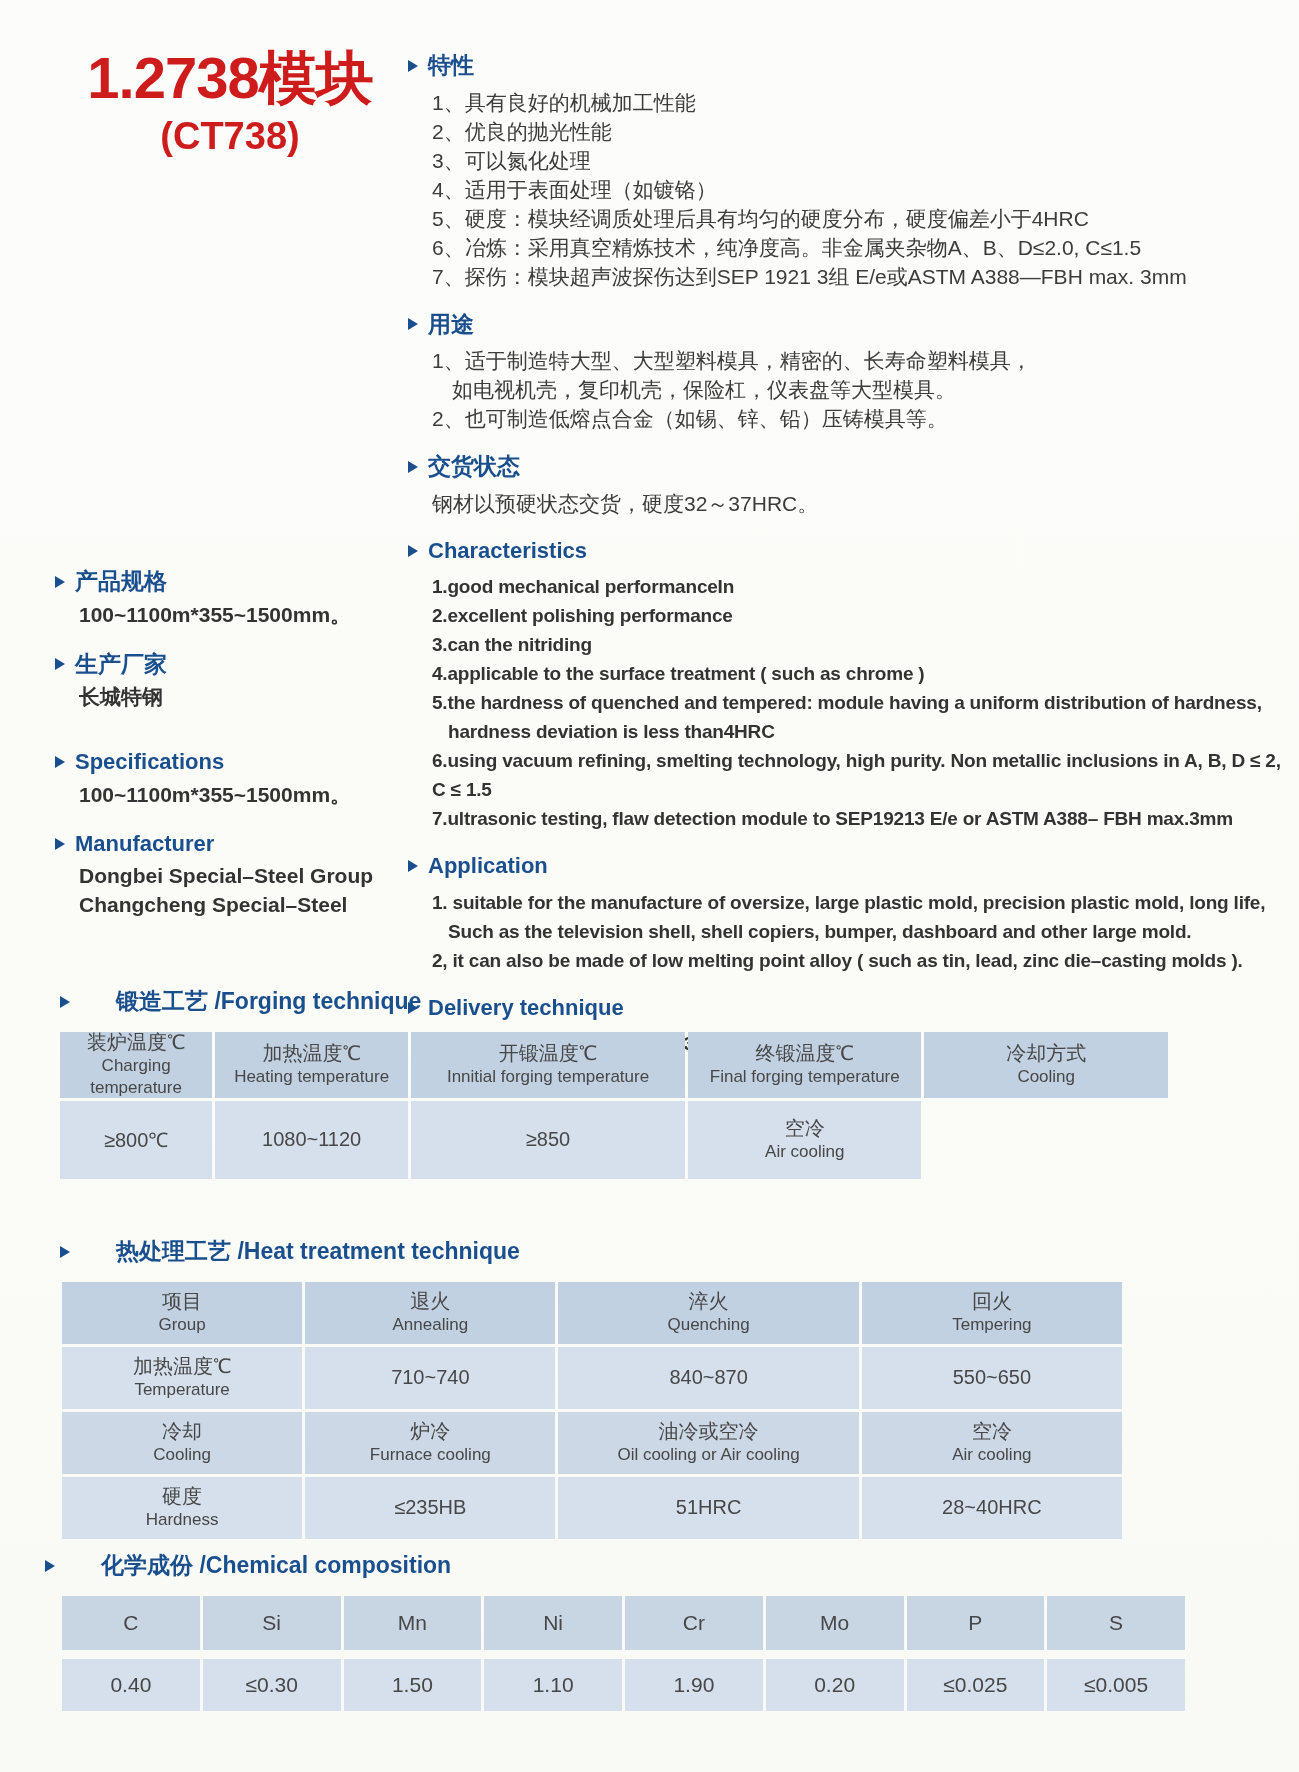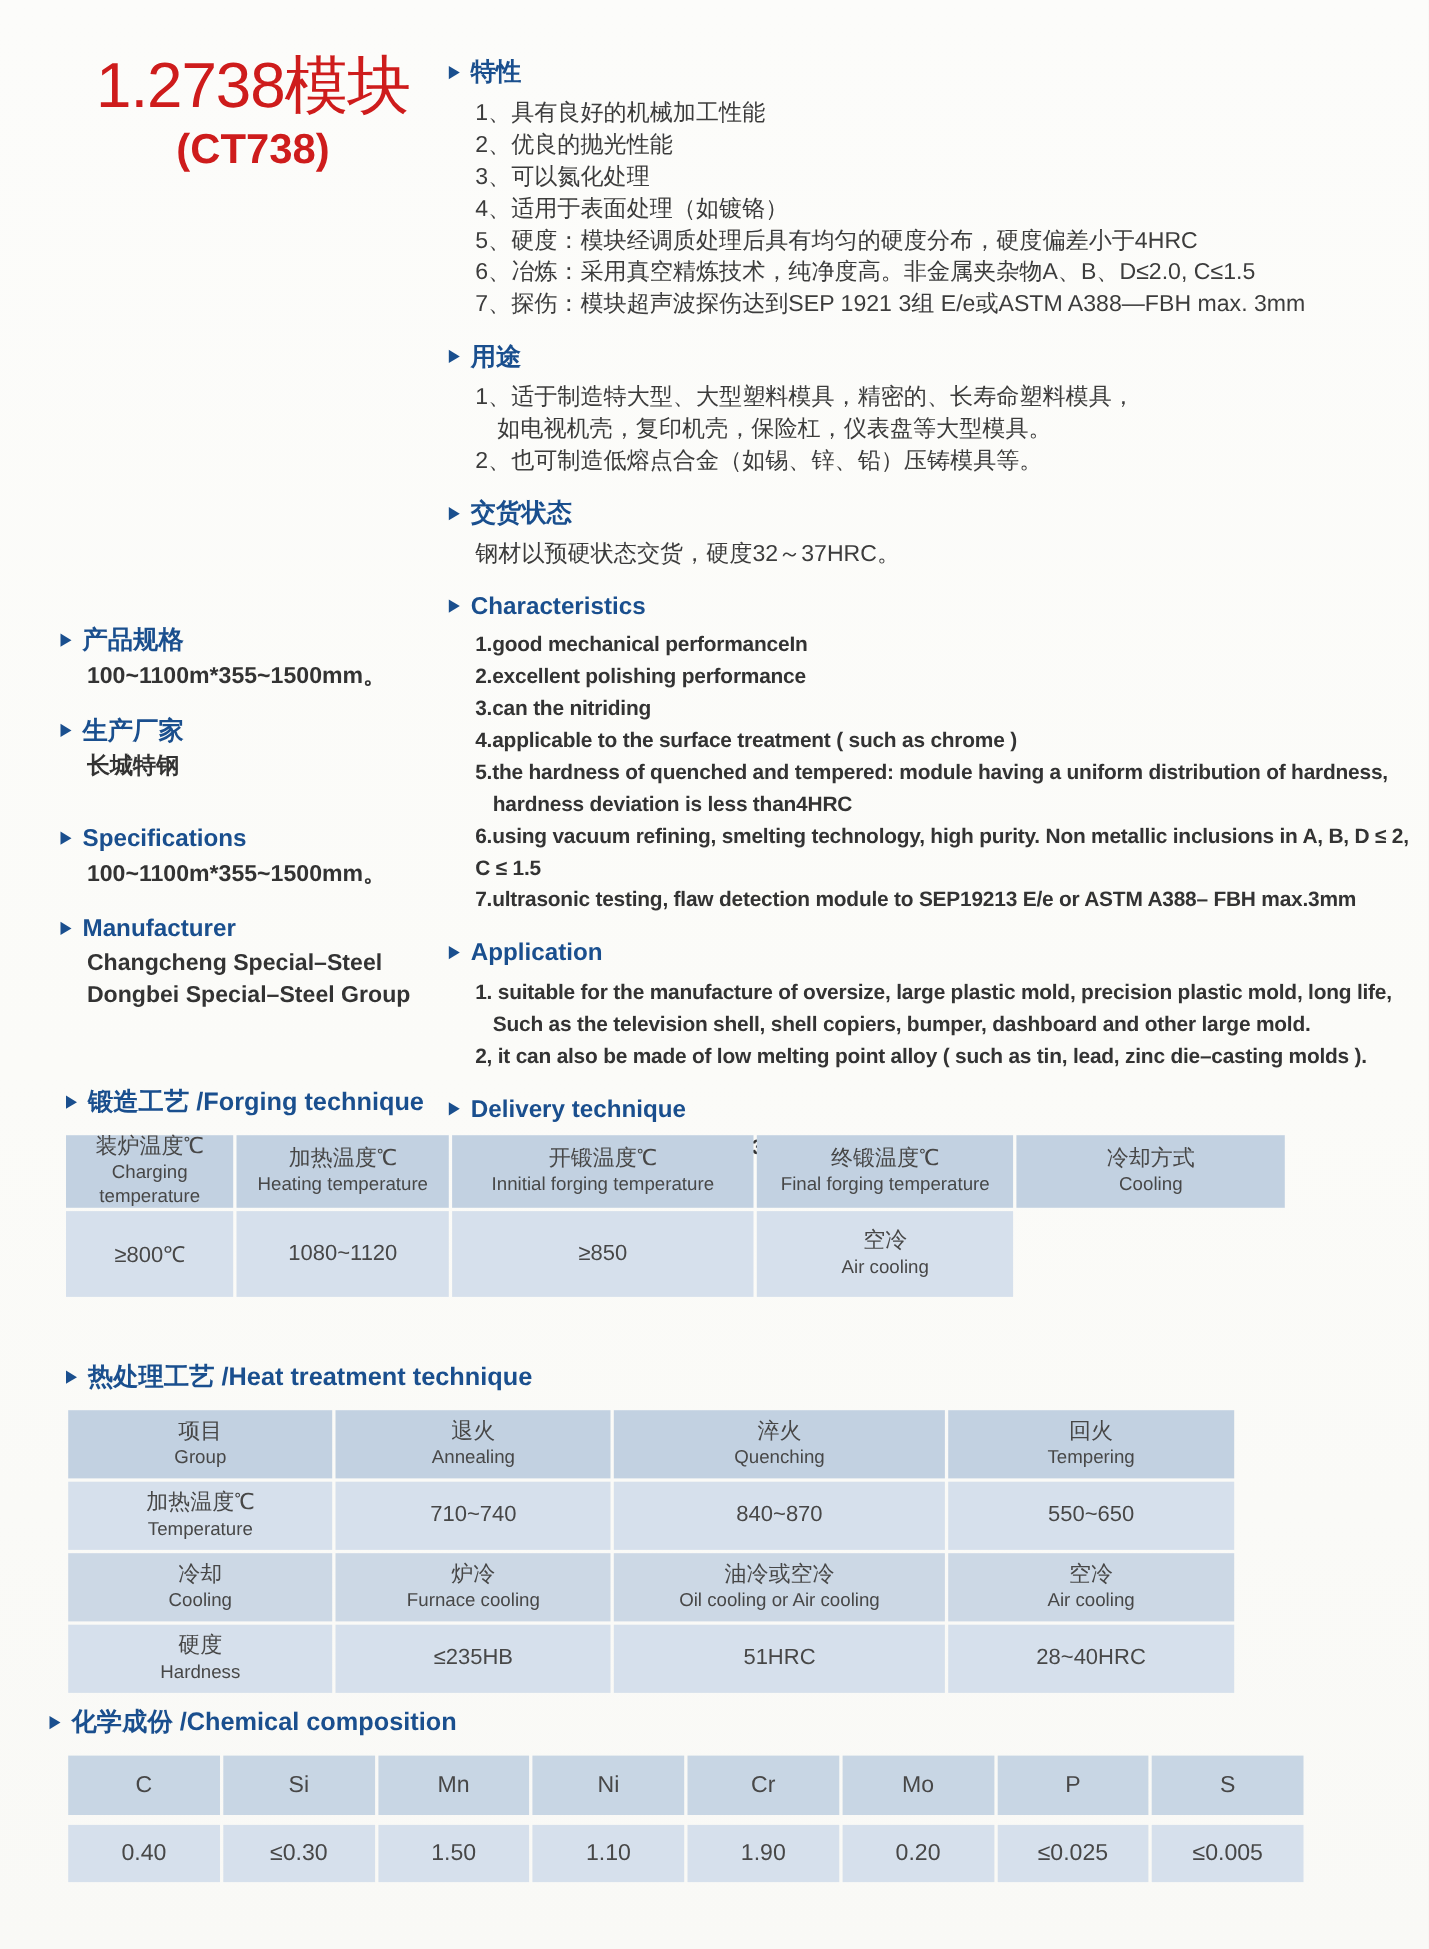--- a/index.html
+++ b/index.html
@@ -11,7 +11,7 @@
 
   
   .title-block { position:absolute; left:55px; top:48px; width:350px; text-align:center; }
-  .title-main { font-size:58px; font-weight:400; color:#ce1c1c; letter-spacing:-1px; line-height:1.05; }
+  .title-main { font-size:58px; font-weight:700; color:#ce1c1c; letter-spacing:-1px; line-height:1.05; }
   .title-sub  { font-size:38px; font-weight:700; color:#ce1c1c; margin-top:6px; }
 
   

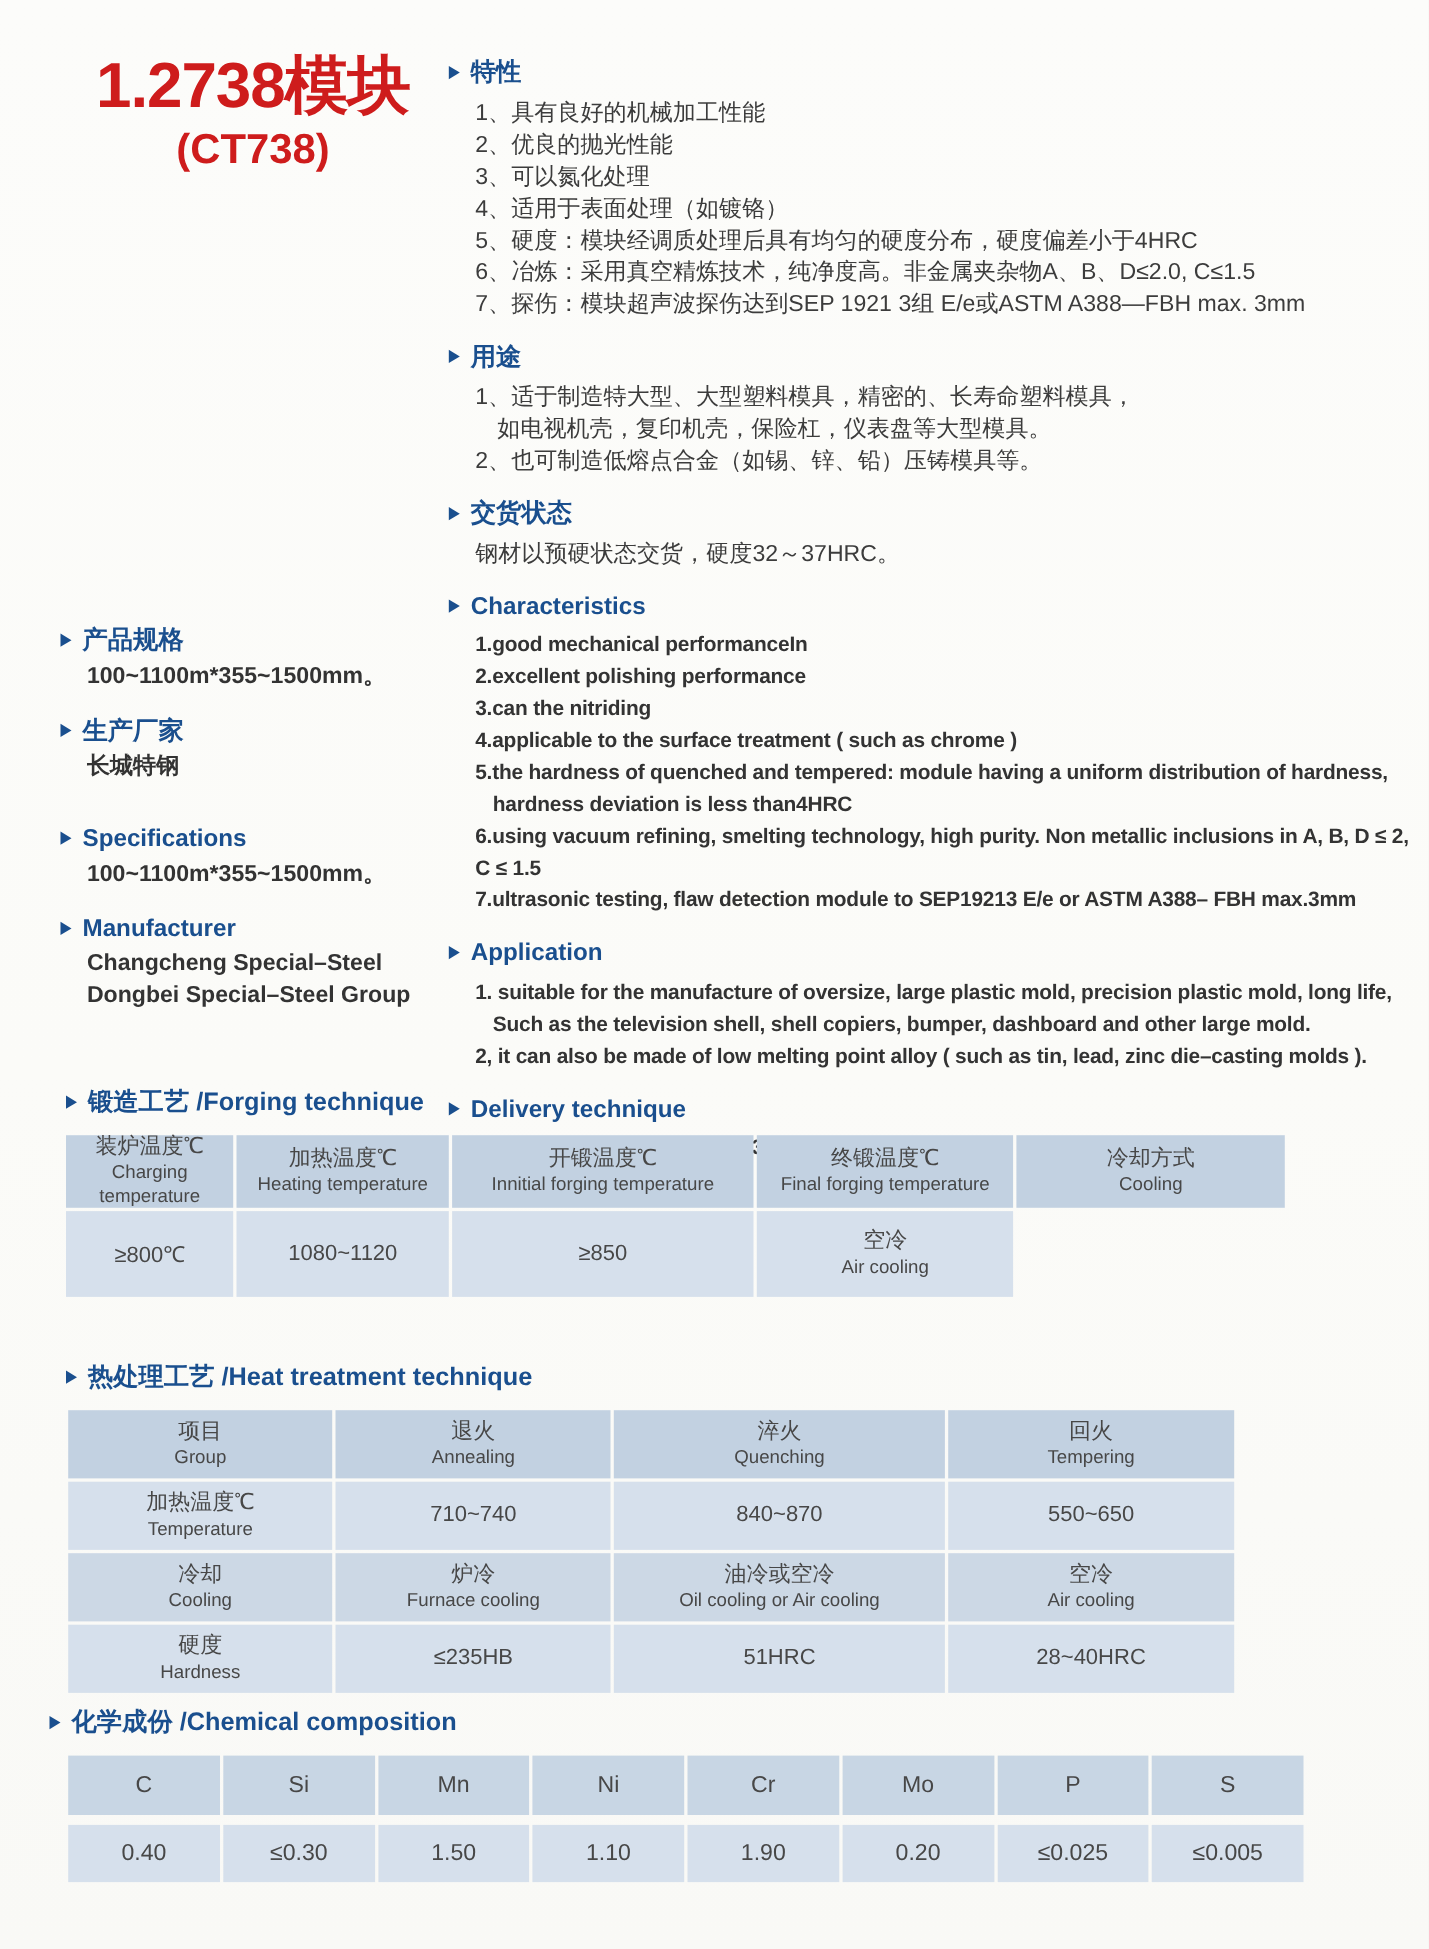--- a/index.html
+++ b/index.html
@@ -165,8 +165,8 @@
         <span class="arr"></span>
         <span>Manufacturer</span>
       </div>
+      <div class="line">Dongbei Special–Steel Group</div>
       <div class="line">Changcheng Special–Steel</div>
-      <div class="line">Dongbei Special–Steel Group</div>
     </section>
 
   </div>

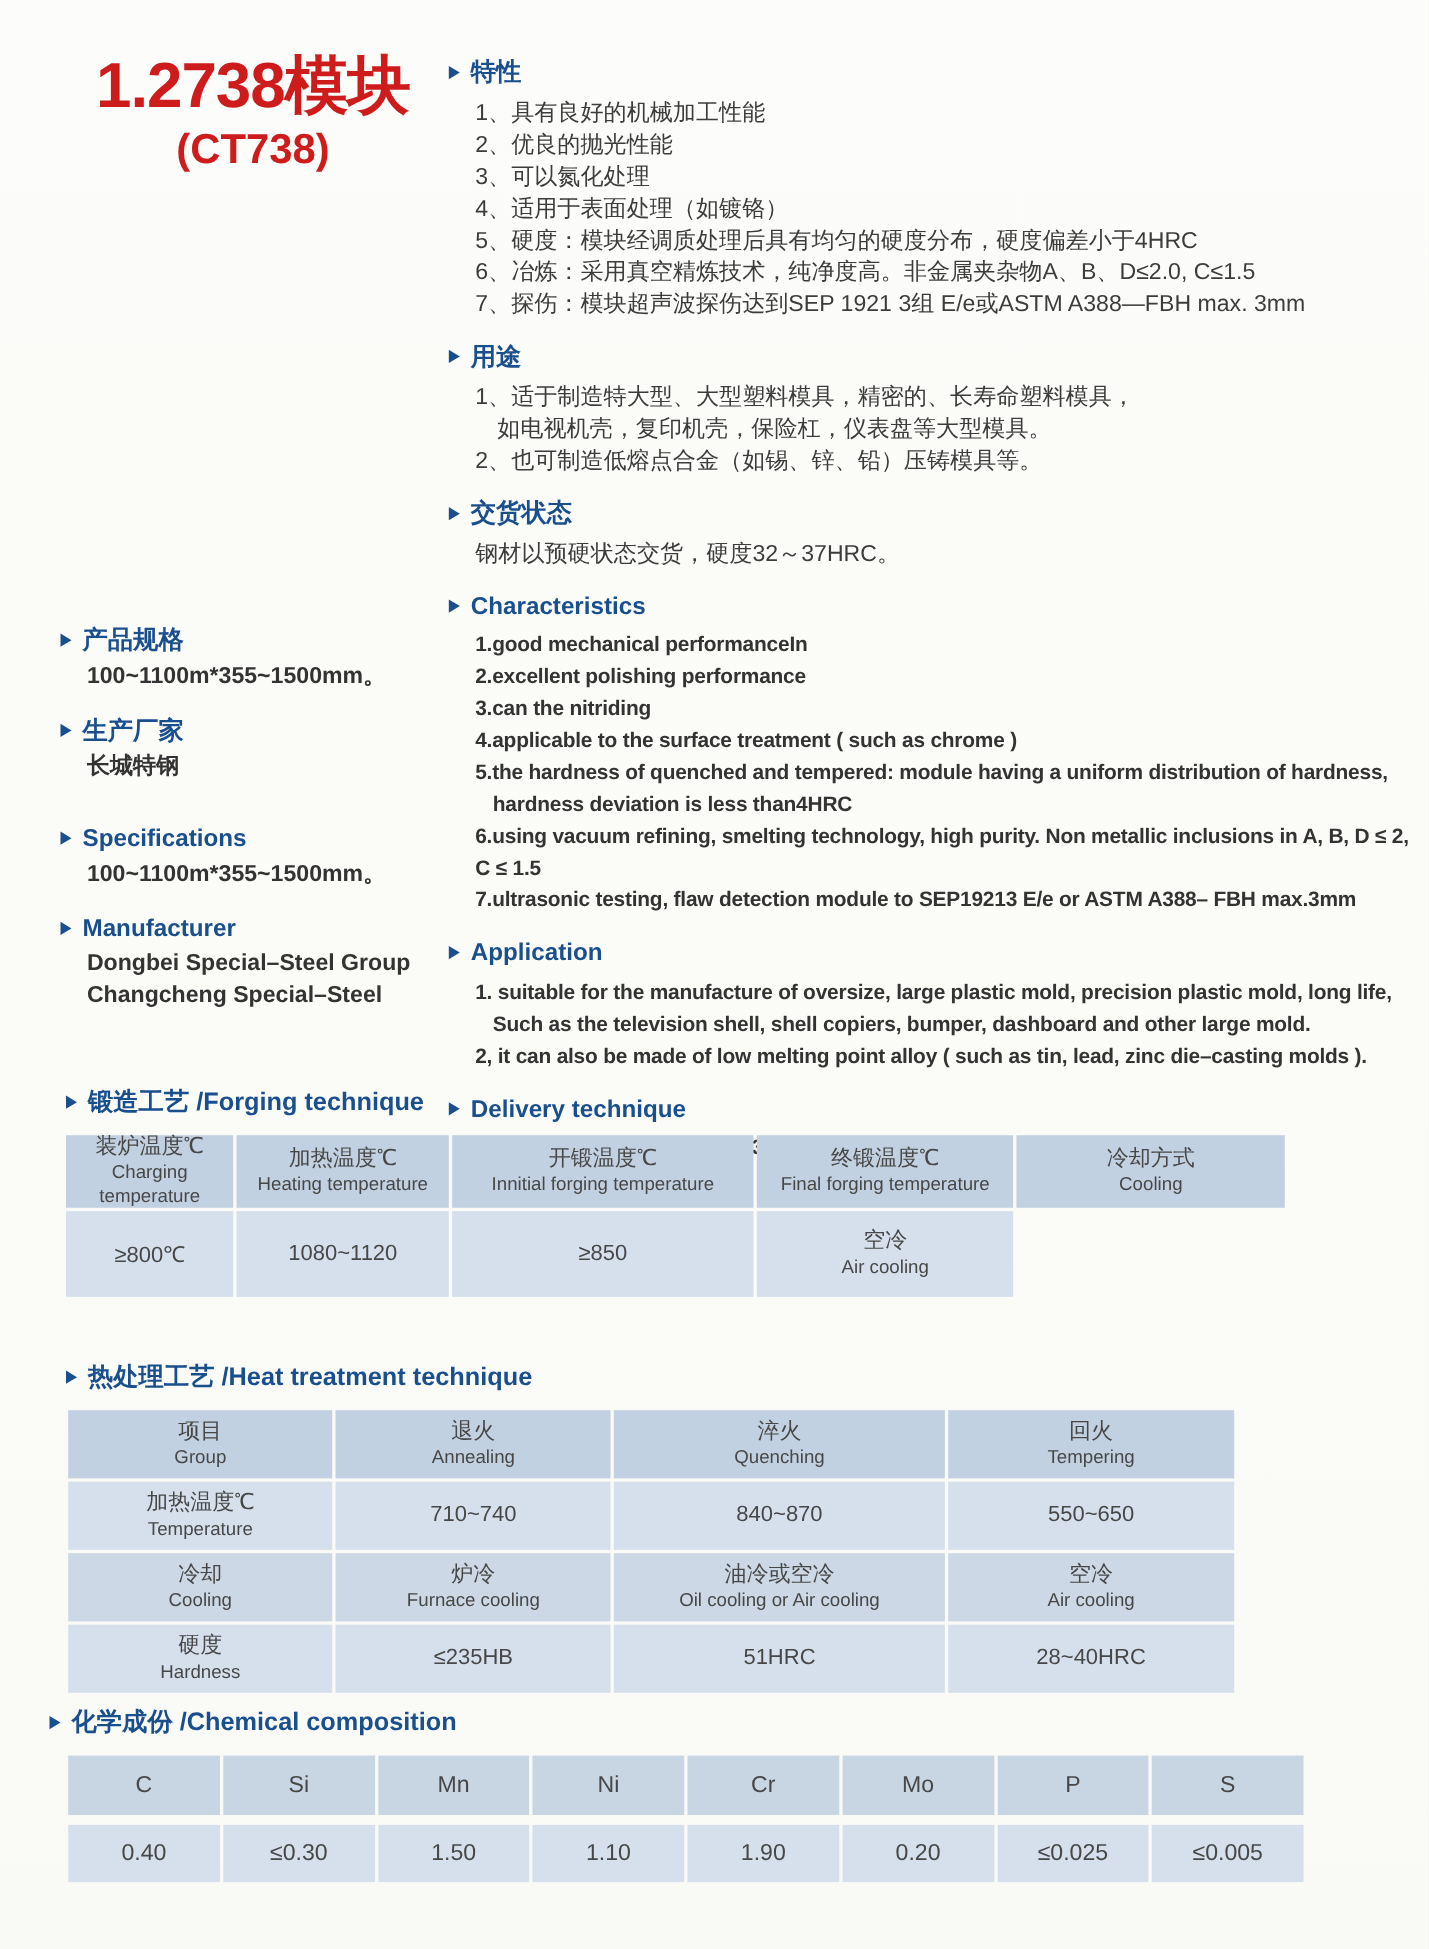--- a/index.html
+++ b/index.html
@@ -37,7 +37,7 @@
   .sec-forging { position:absolute; left:60px; top:988px;  width:1108px; }
   .sec-heat    { position:absolute; left:60px; top:1238px; width:1062px; }
   .sec-chem    { position:absolute; left:45px; top:1552px; width:1140px; }
-  .sec-forging .sec-h, .sec-heat .sec-h, .sec-chem .sec-h { margin-bottom:16px; }
+  .sec-forging .sec-h, .sec-heat .sec-h, .sec-chem .sec-h { margin-bottom:16px;gap:36px; }
 
   .grid { display:grid; gap:3px; }
   .forging-grid { grid-template-columns:1.5fr 1.9fr 2.7fr 2.3fr 2.4fr; grid-template-rows:66px 78px; }

